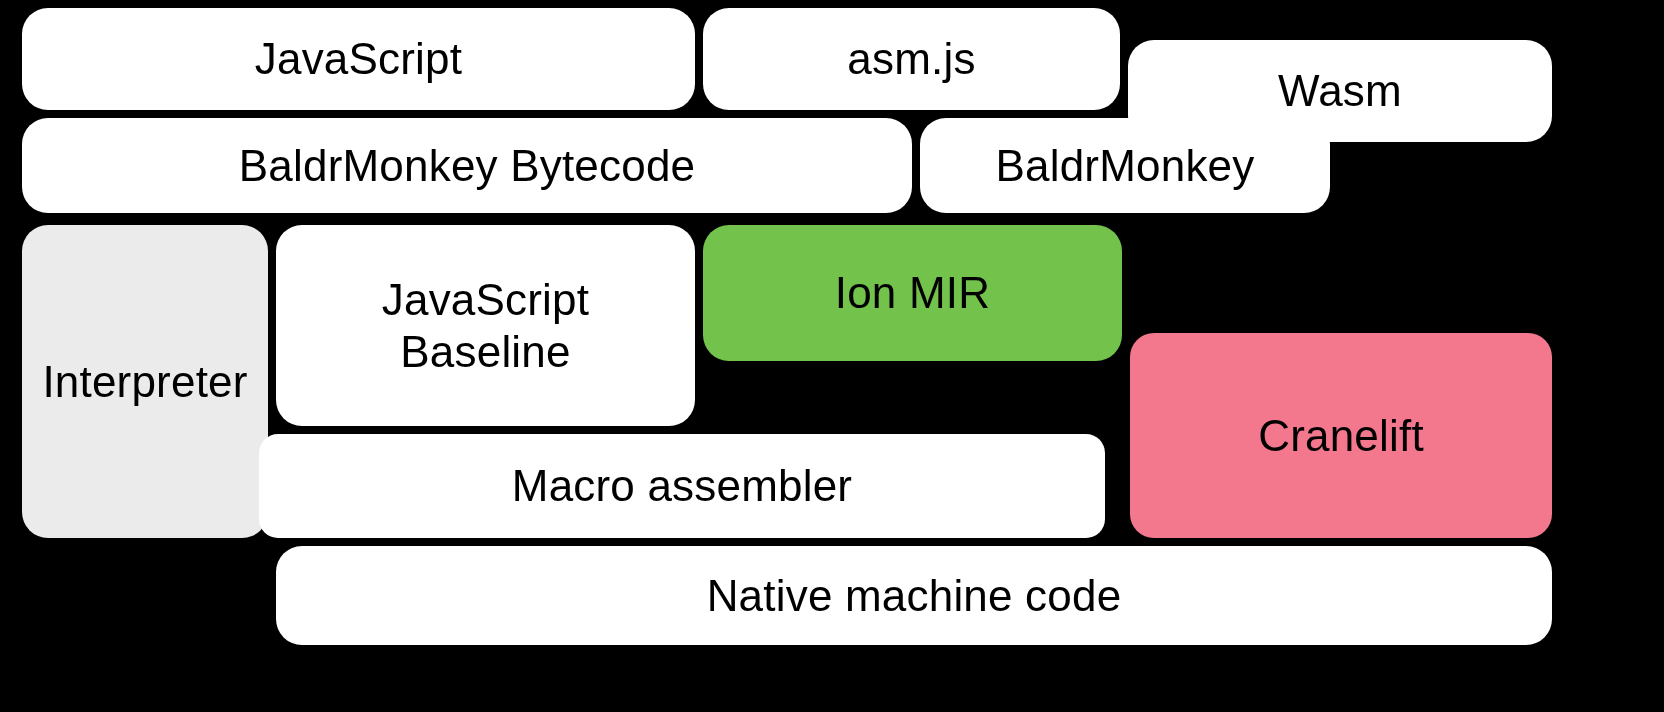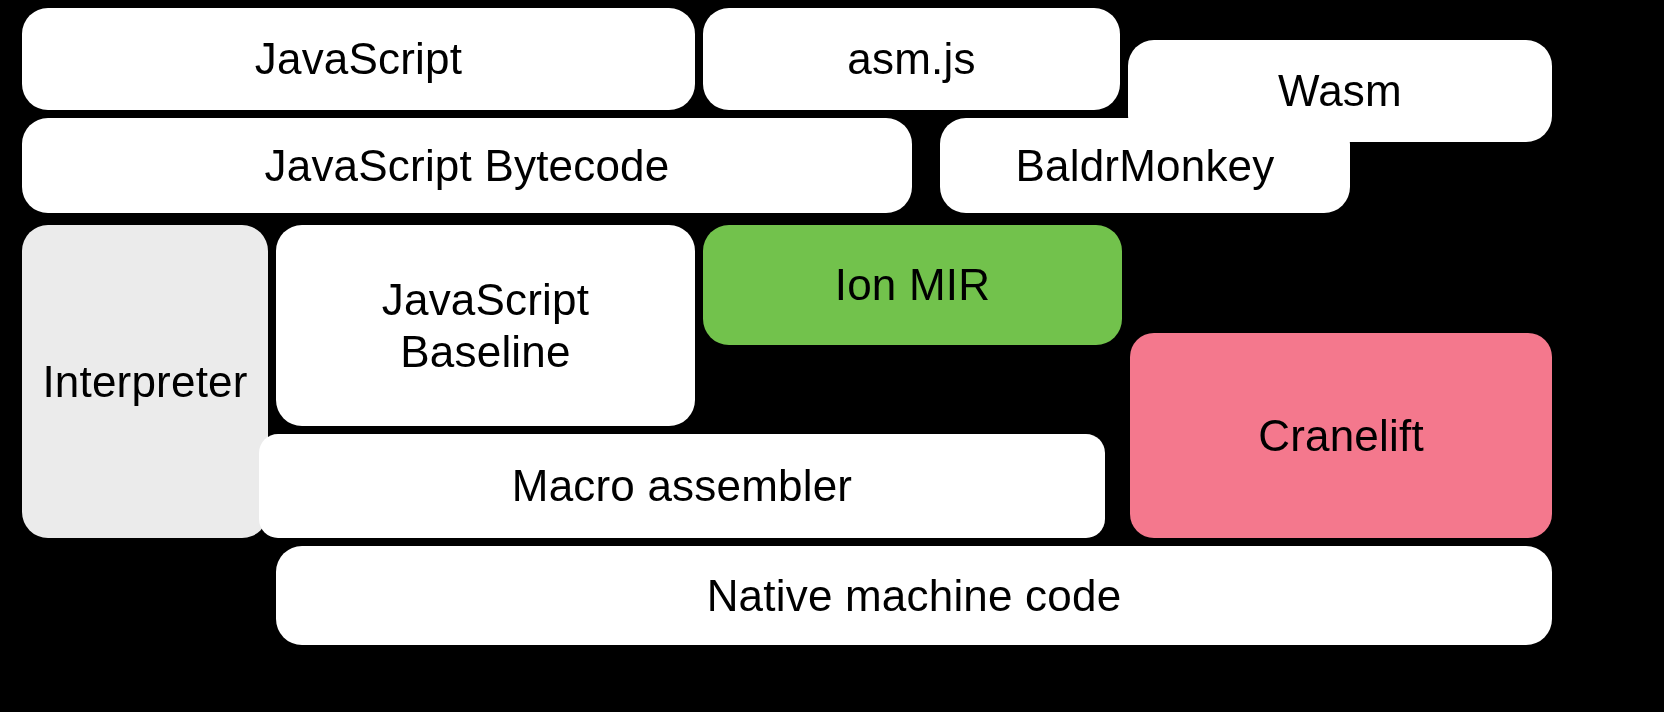--- a/index.html
+++ b/index.html
@@ -43,7 +43,7 @@
     <div class="node fill-white" style="left: 22px; top: 8px; width: 673px; height: 102px;">JavaScript</div>
     <div class="node fill-white" style="left: 703px; top: 8px; width: 417px; height: 102px; text-align: center;">asm.js</div>
     <div class="node fill-white" style="left: 1128px; top: 8px; width: 424px; height: 102px; margin-top: 32px;">Wasm</div>
-    <div class="node fill-white" style="left: 22px; top: 118px; width: 890px; height: 95px;">JavaScript Bytecode</div>
+    <div class="node fill-white" style="left: 22px; top: 118px; width: 890px; height: 95px;">BaldrMonkey Bytecode</div>
     <div class="node fill-white" style="left: 920px; top: 118px; width: 410px; height: 95px; margin-left: 20px;">BaldrMonkey</div>
     <div class="node fill-gray" style="left: 22px; top: 225px; width: 246px; height: 313px;">Interpreter</div>
     <div class="node fill-white" style="left: 276px; top: 225px; width: 419px; height: 201px;">JavaScript

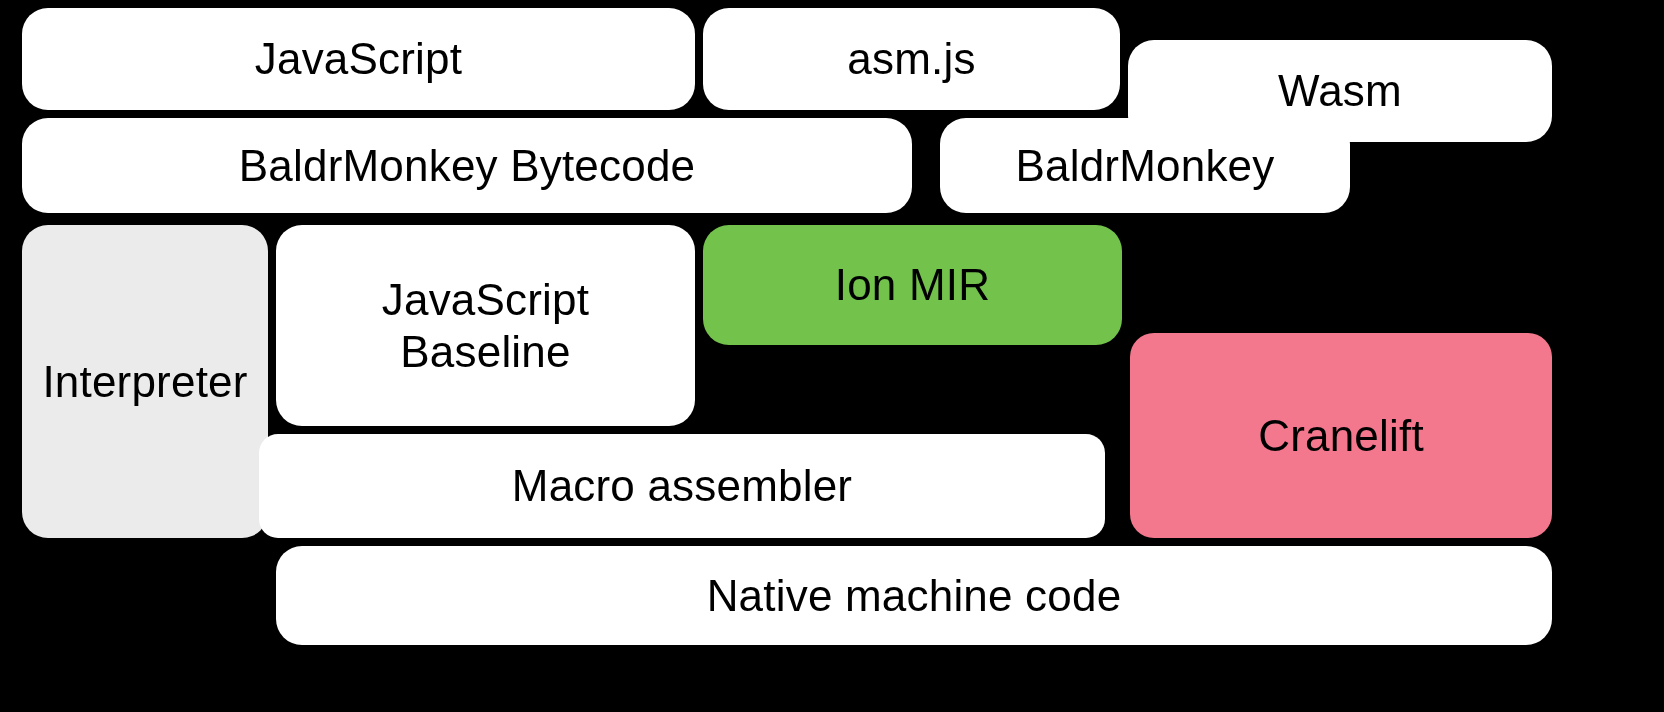--- a/index.html
+++ b/index.html
@@ -44,7 +44,7 @@
     <div class="node fill-white" style="left: 703px; top: 8px; width: 417px; height: 102px; text-align: center;">asm.js</div>
     <div class="node fill-white" style="left: 1128px; top: 8px; width: 424px; height: 102px; margin-top: 32px;">Wasm</div>
     <div class="node fill-white" style="left: 22px; top: 118px; width: 890px; height: 95px;">BaldrMonkey Bytecode</div>
-    <div class="node fill-white" style="left: 920px; top: 118px; width: 410px; height: 95px; margin-left: 20px;">BaldrMonkey</div>
+    <div class="node fill-white" style="left: 920px; top: 118px; width: 410px; height: 95px;">BaldrMonkey</div>
     <div class="node fill-gray" style="left: 22px; top: 225px; width: 246px; height: 313px;">Interpreter</div>
     <div class="node fill-white" style="left: 276px; top: 225px; width: 419px; height: 201px;">JavaScript
 Baseline</div>

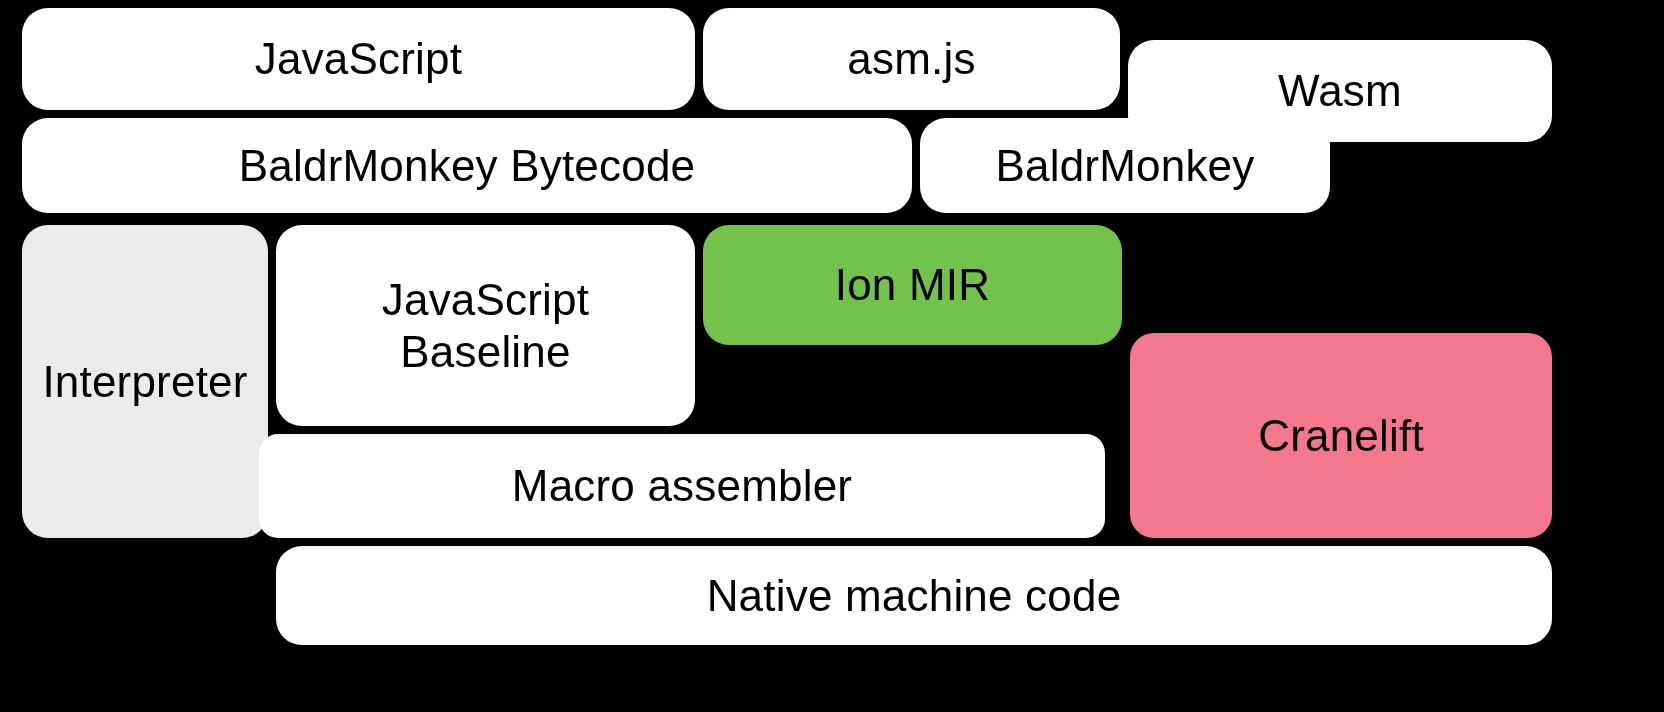--- a/index.html
+++ b/index.html
@@ -48,7 +48,7 @@
     <div class="node fill-gray" style="left: 22px; top: 225px; width: 246px; height: 313px;">Interpreter</div>
     <div class="node fill-white" style="left: 276px; top: 225px; width: 419px; height: 201px;">JavaScript
 Baseline</div>
-    <div class="node fill-green" style="left: 703px; top: 225px; width: 419px; height: 120px;">Ion MIR</div>
+    <div class="node fill-green" style="left: 703px; top: 225px; width: 419px; height: 136px;">Ion MIR</div>
     <div class="node fill-white" style="left: 259px; top: 434px; width: 846px; height: 104px; border-radius: 19px;">Macro assembler</div>
     <div class="node fill-pink" style="left: 1130px; top: 333px; width: 422px; height: 205px; border-radius: 24px;">Cranelift</div>
     <div class="node fill-white" style="left: 276px; top: 546px; width: 1276px; height: 99px;">Native machine code</div>

